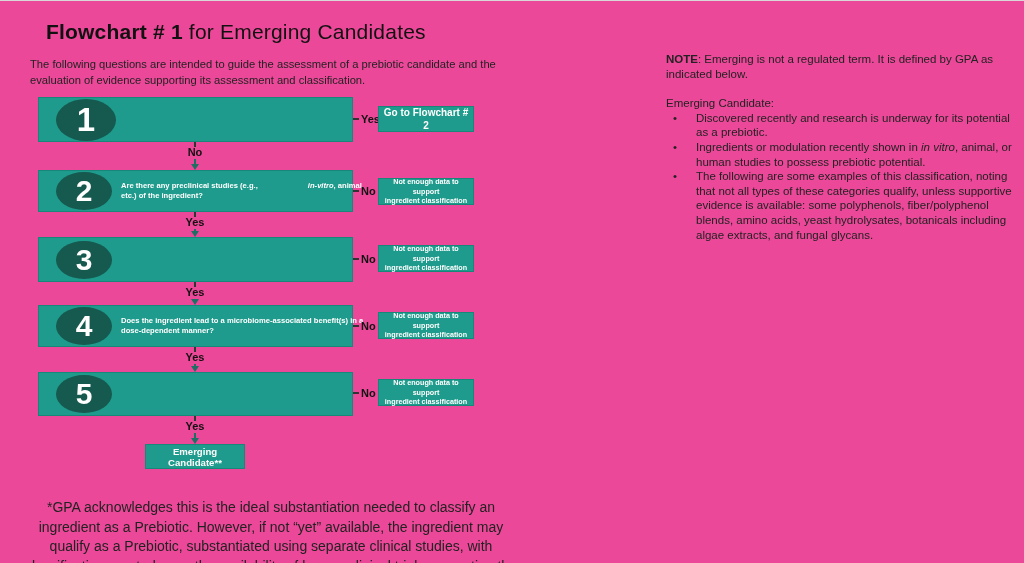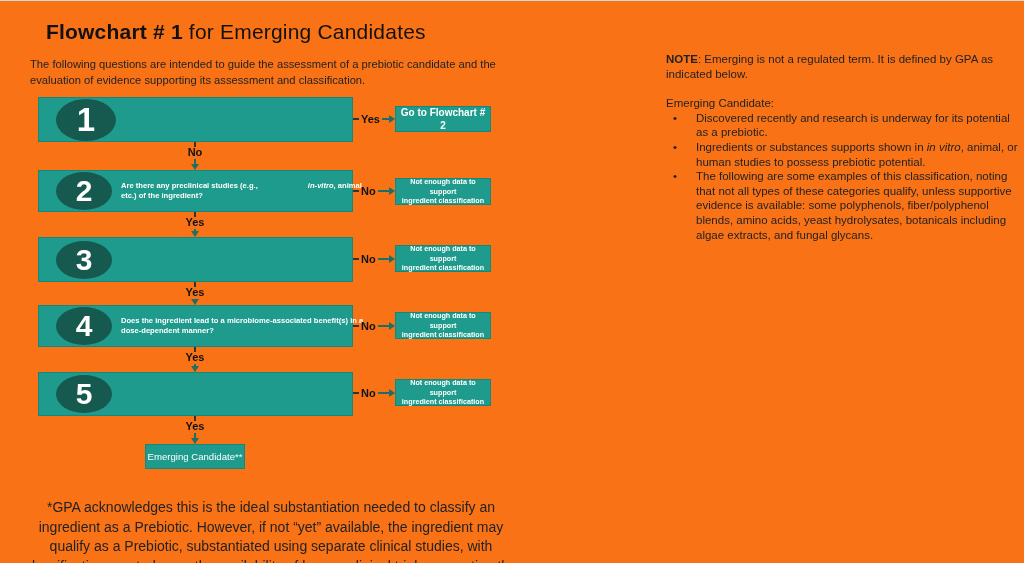--- a/index.html
+++ b/index.html
@@ -5,7 +5,7 @@
   * { margin:0; padding:0; box-sizing:border-box; }
   html,body { background:#fff; }
   body { font-family:"Liberation Sans", sans-serif; color:#1a1a1a; }
-  .page { position:relative; width:1024px; height:563px; background:#f97316; overflow:hidden;
+  .page { position:relative; width:1024px; height:563px; background:#ec4899; overflow:hidden;
           border-top:1px solid #d8d8d8; }
 
   

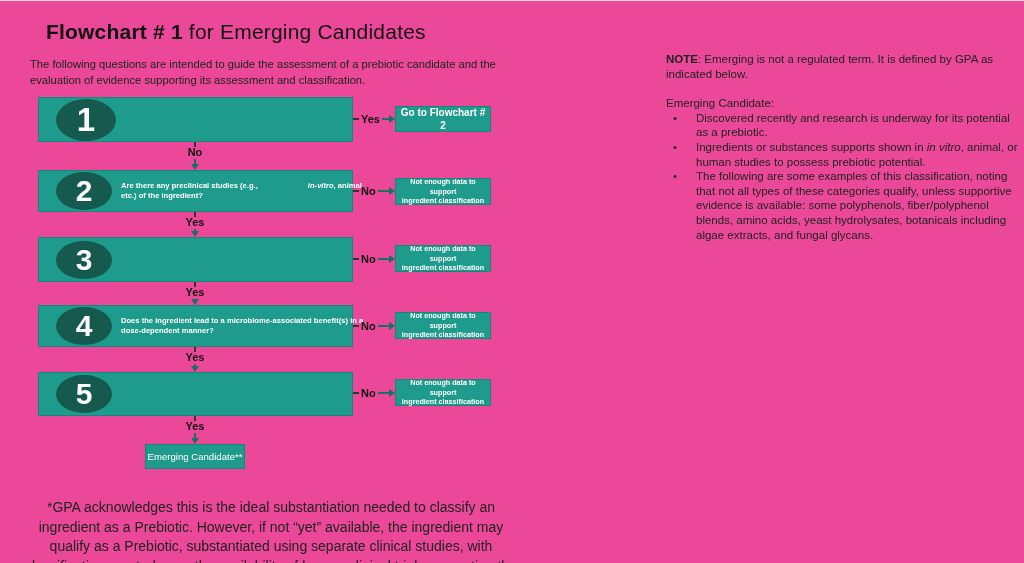--- a/index.html
+++ b/index.html
@@ -59,7 +59,7 @@
            border-left:6px solid #1D6F63; }
 
   
-  .rbox { position:absolute; left:395px; width:96px; background:#1E9B8C; border:1px solid #17877a;
+  .rbox { position:absolute; left:378px; width:96px; background:#1E9B8C; border:1px solid #17877a;
           color:#fff; font-weight:bold; display:flex; align-items:center; justify-content:center;
           text-align:center; font-size:7.2px; line-height:1.35; padding:2px; }
   .rbox.big { font-size:10px; }

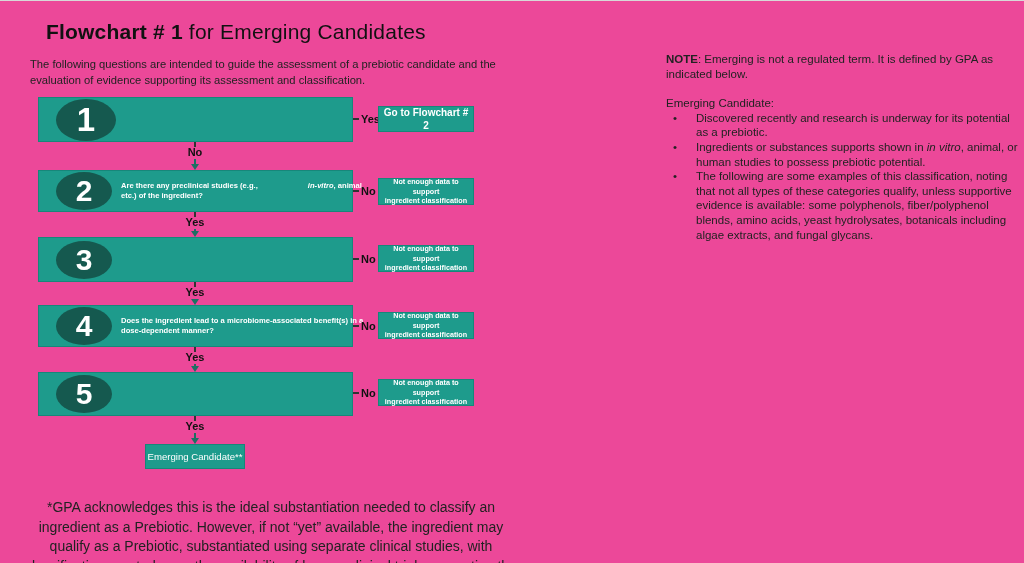--- a/index.html
+++ b/index.html
@@ -239,7 +239,7 @@
     </div>
     <div class="bullet">
       <span class="bdot">•</span>
-      <span class="btext"><span>Ingredients or substances supports shown in </span><i>in vitro</i><span>, animal, or human studies to possess prebiotic potential.</span></span>
+      <span class="btext"><span>Ingredients or modulation recently shown in </span><i>in vitro</i><span>, animal, or human studies to possess prebiotic potential.</span></span>
     </div>
     <div class="bullet">
       <span class="bdot">•</span>

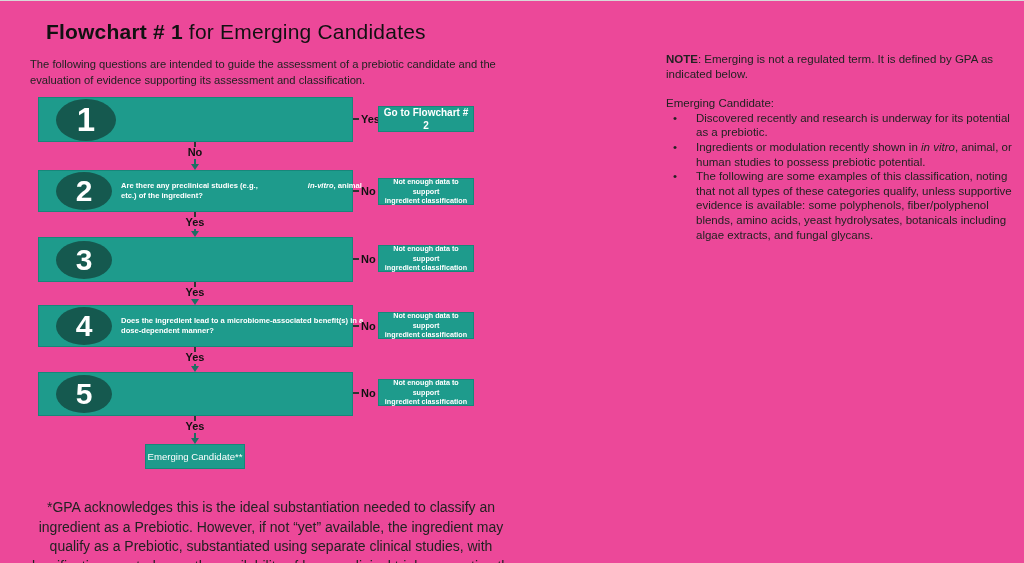--- a/index.html
+++ b/index.html
@@ -71,7 +71,7 @@
 
   
   .final { position:absolute; left:145px; top:443px; width:100px; height:25px;
-           background:#1E9B8C; border:1px solid #17877a; color:#fff; font-weight:normal; font-size:9.6px;
+           background:#1E9B8C; border:1px solid #17877a; color:#fff; font-weight:bold; font-size:9.6px;
            display:flex; align-items:center; justify-content:center; text-align:center; }
 
   

